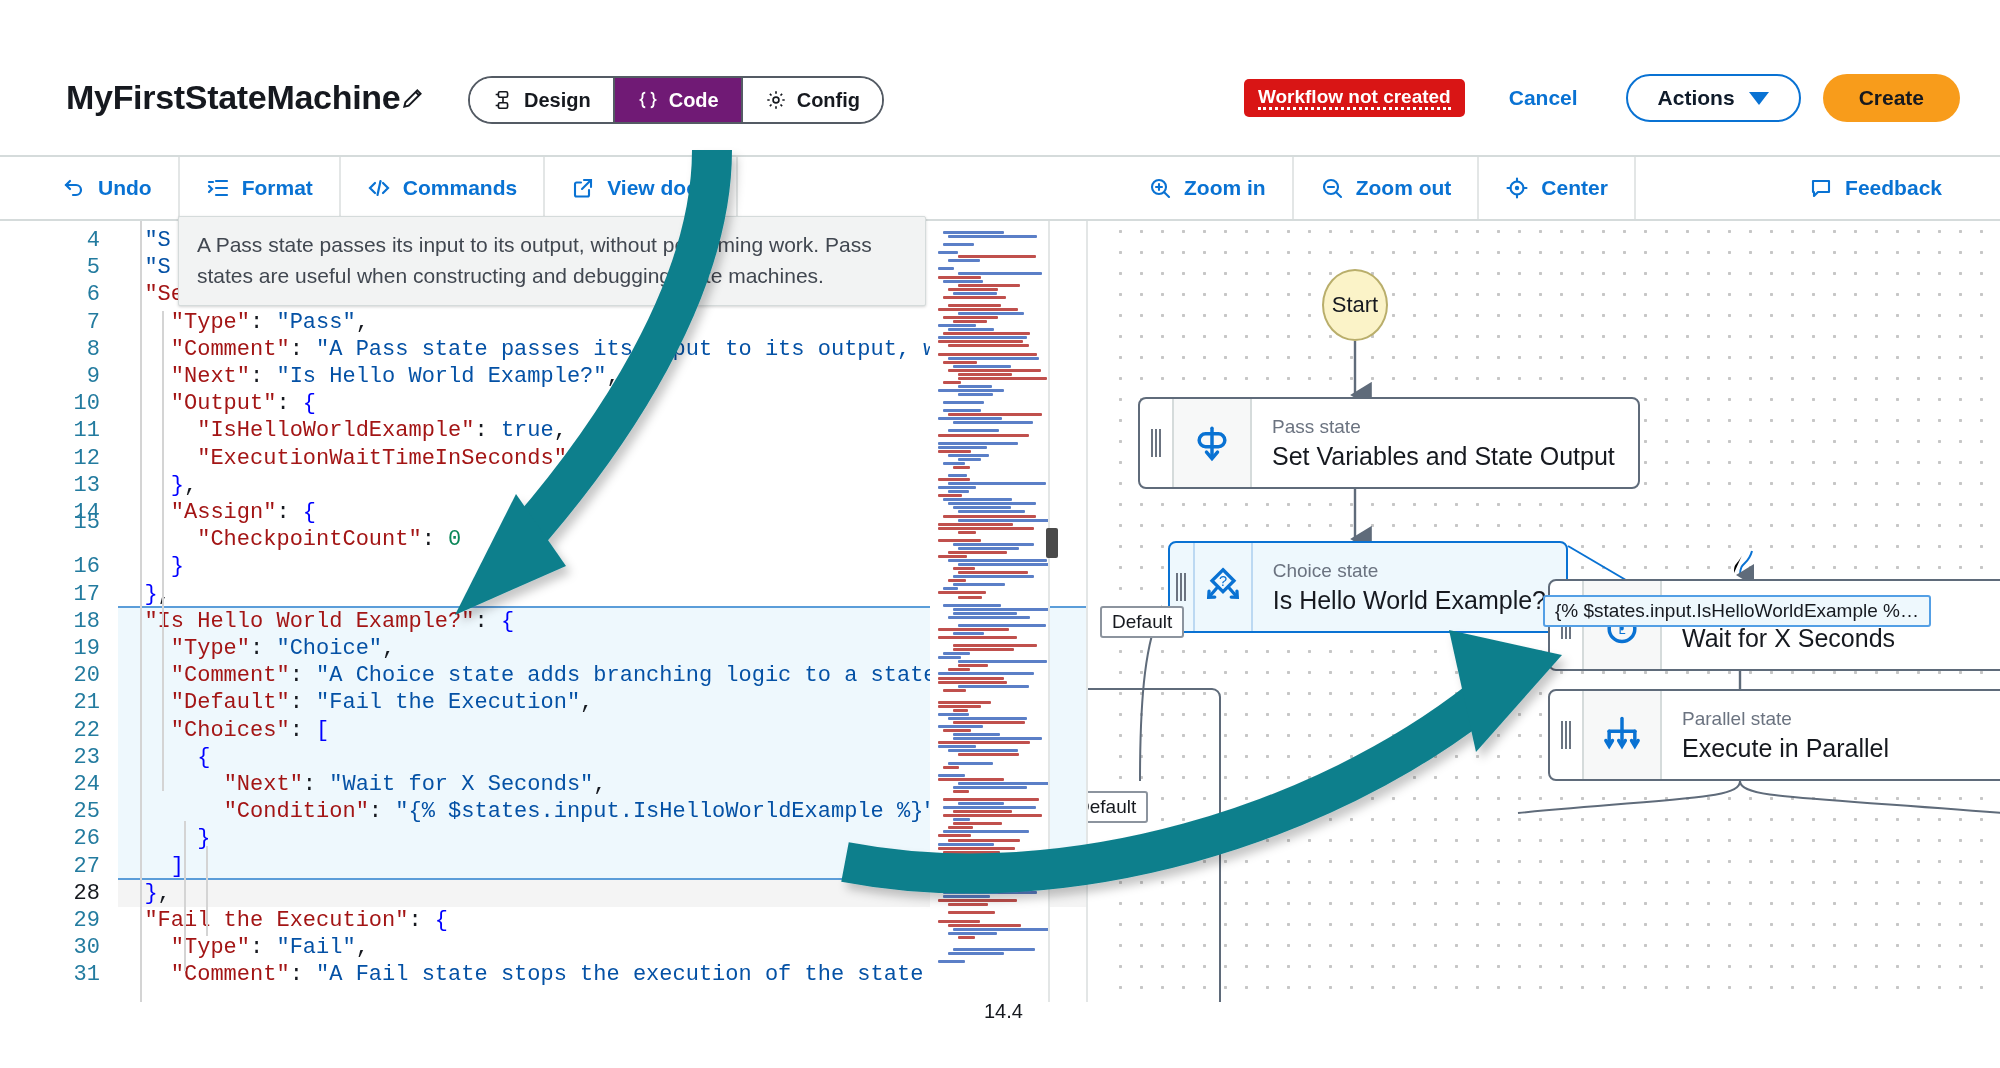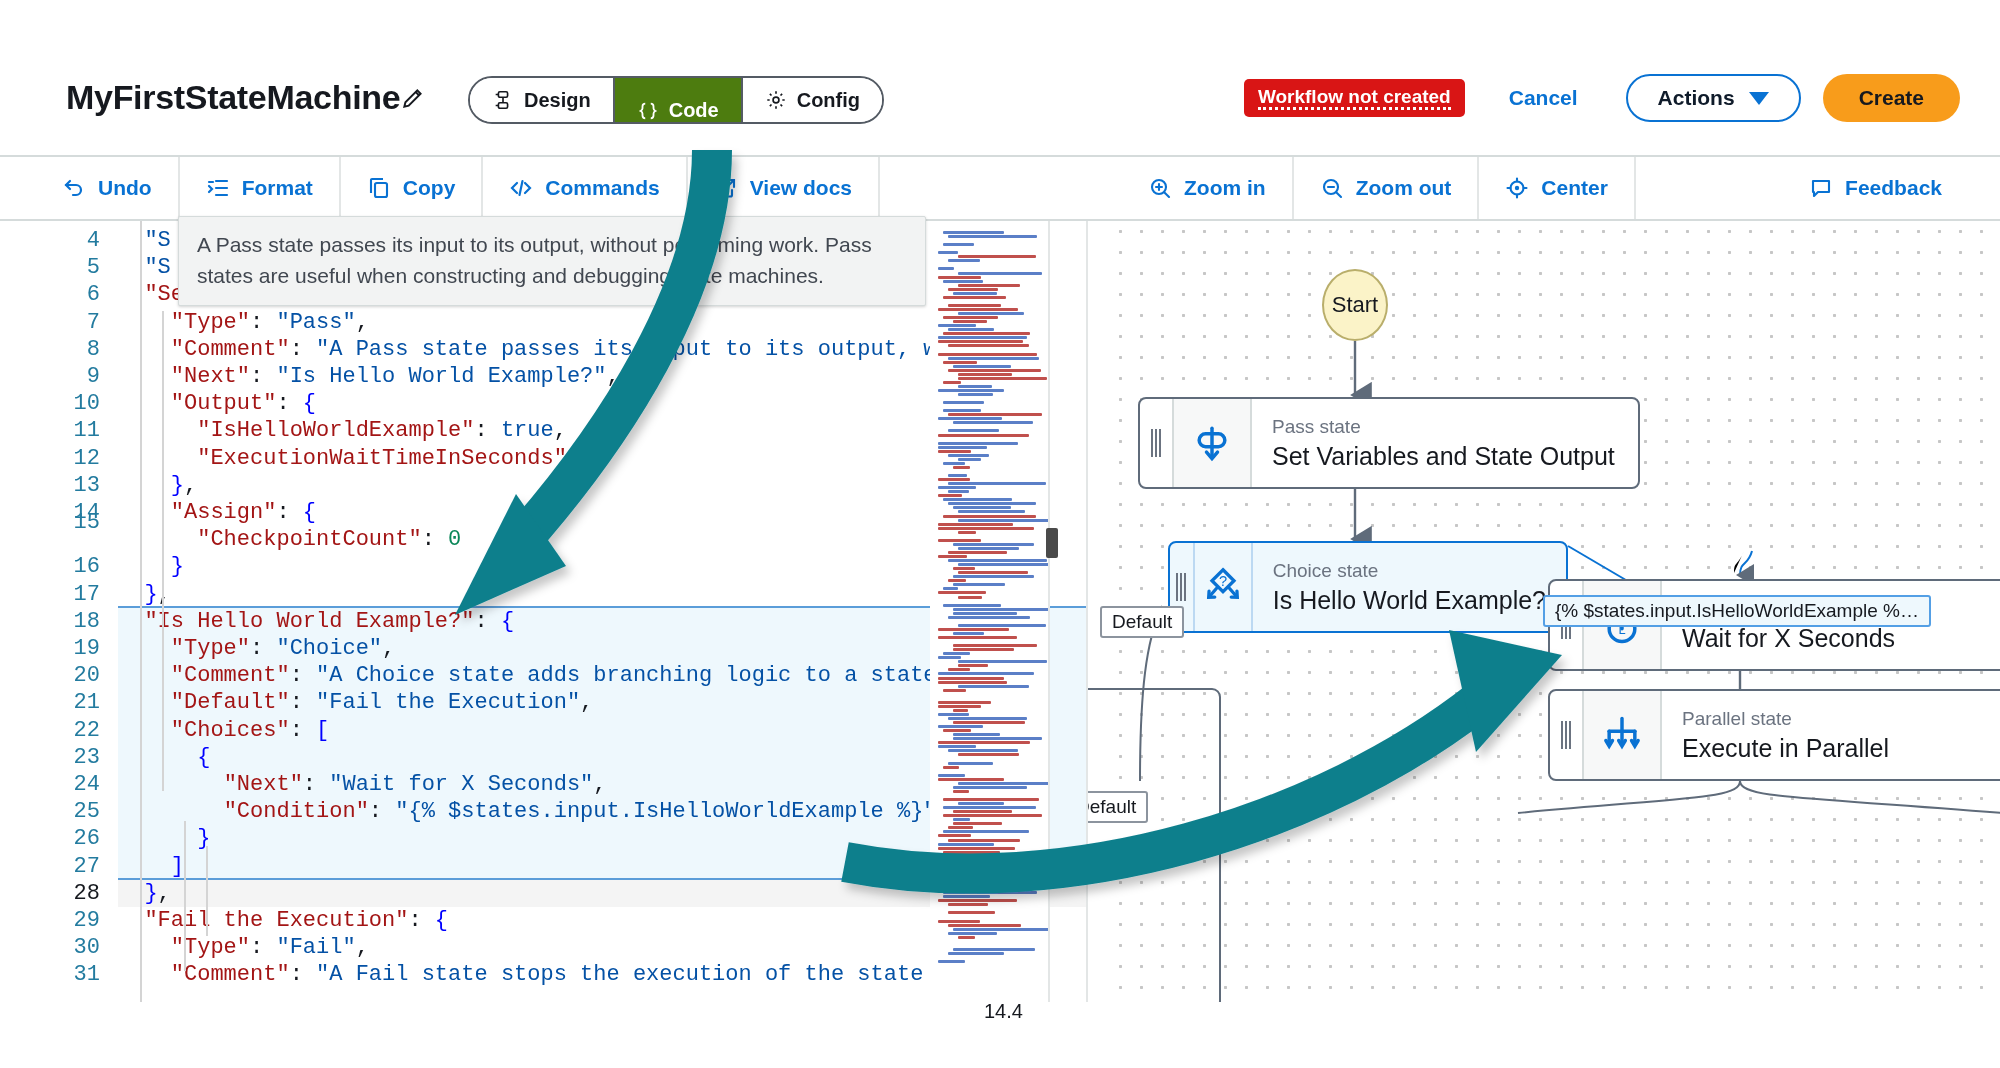--- a/index.html
+++ b/index.html
@@ -40,7 +40,7 @@
     border-right: 2px solid #545b64; white-space: nowrap;
   }
   .seg-btn:last-child { border-right: none; }
-  .seg-btn.active { background: #4d7c0f; color: #ffffff; align-items: flex-end; }
+  .seg-btn.active { background: #701a75; color: #ffffff; }
   .seg-btn svg { display: block; }
 
   

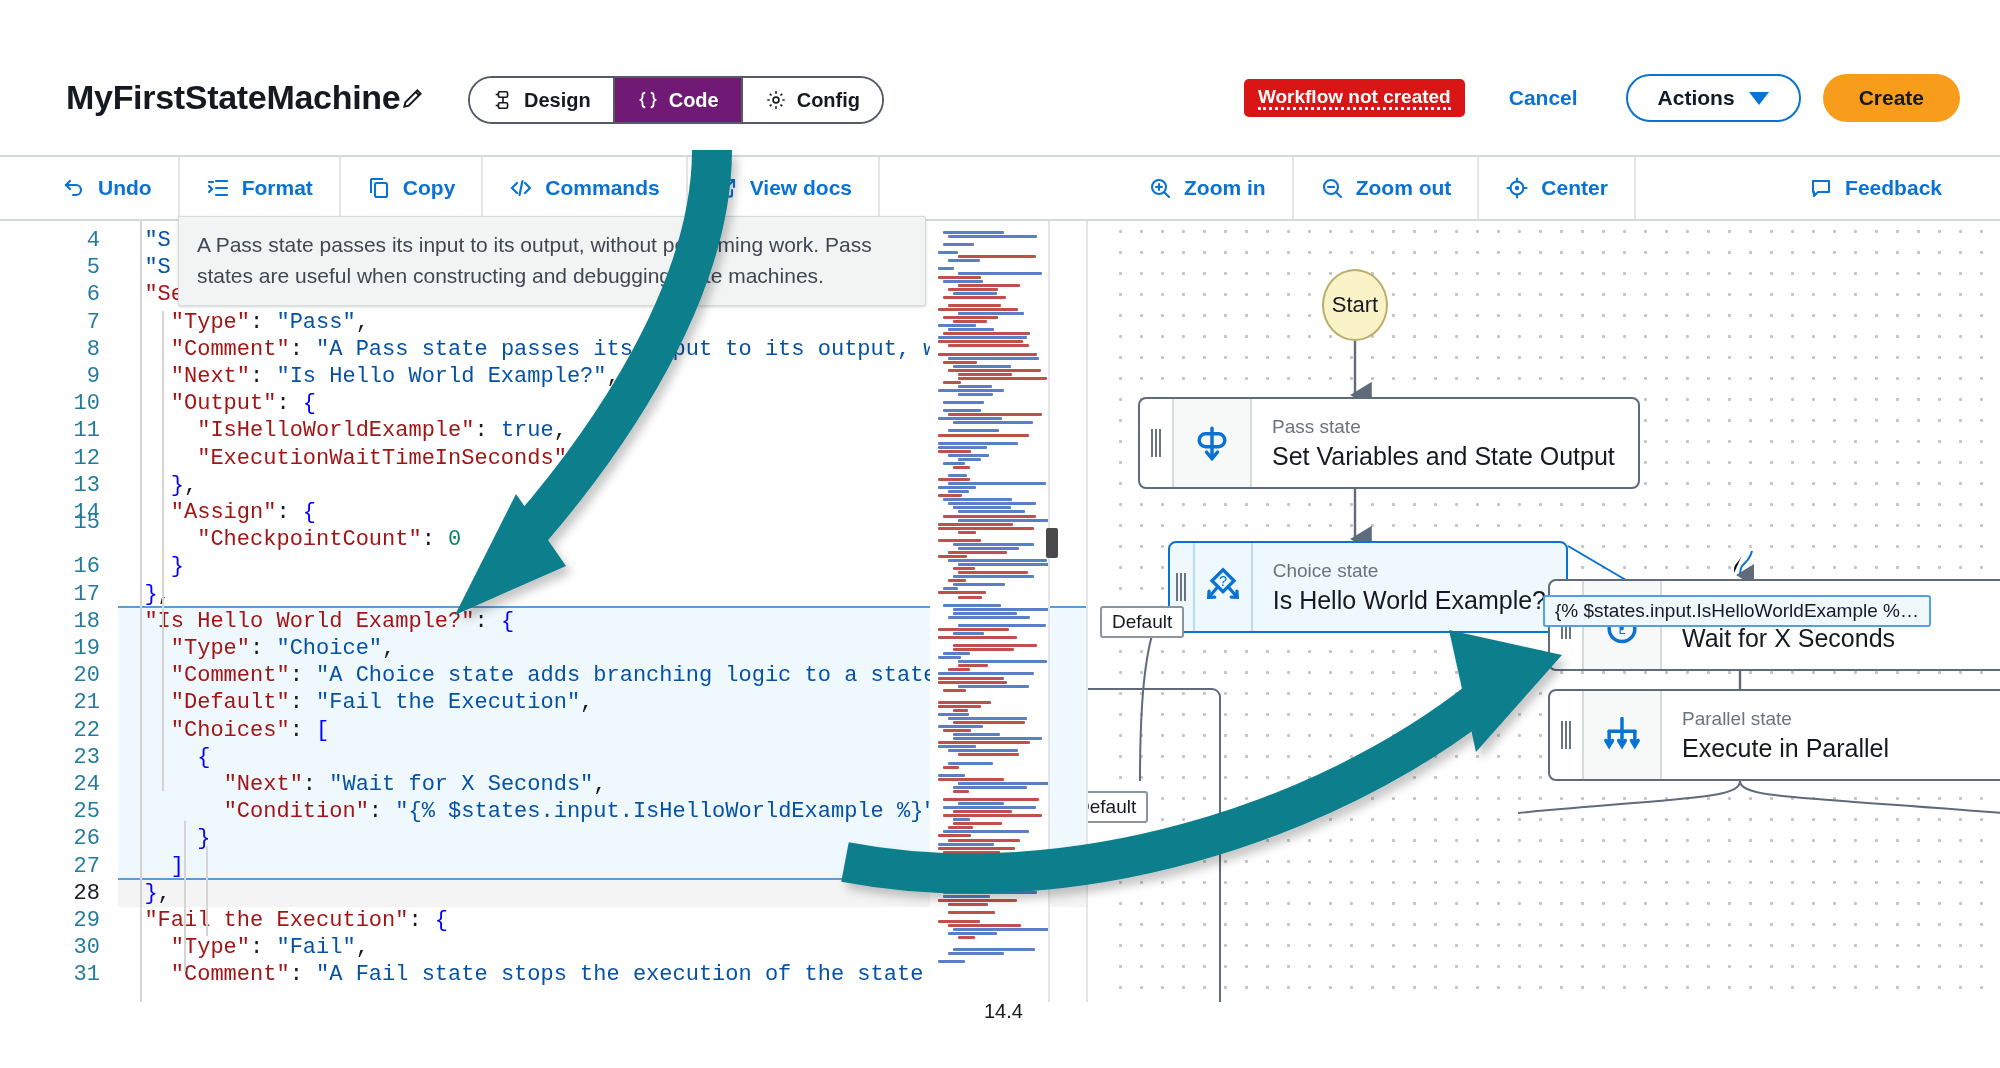--- a/index.html
+++ b/index.html
@@ -308,15 +308,6 @@
           </svg>
         </span>
         <span>Format</span>
-      </button>
-      <button class="tb-btn">
-        <span>
-          <svg width="24" height="24" viewBox="0 0 24 24" fill="none" stroke="currentColor" stroke-width="2.1">
-            <rect x="8" y="7" width="12" height="14" rx="1.8"></rect>
-              <path d="M4 17V4a1 1 0 0 1 1-1h11"></path>
-          </svg>
-        </span>
-        <span>Copy</span>
       </button>
       <button class="tb-btn">
         <span>

